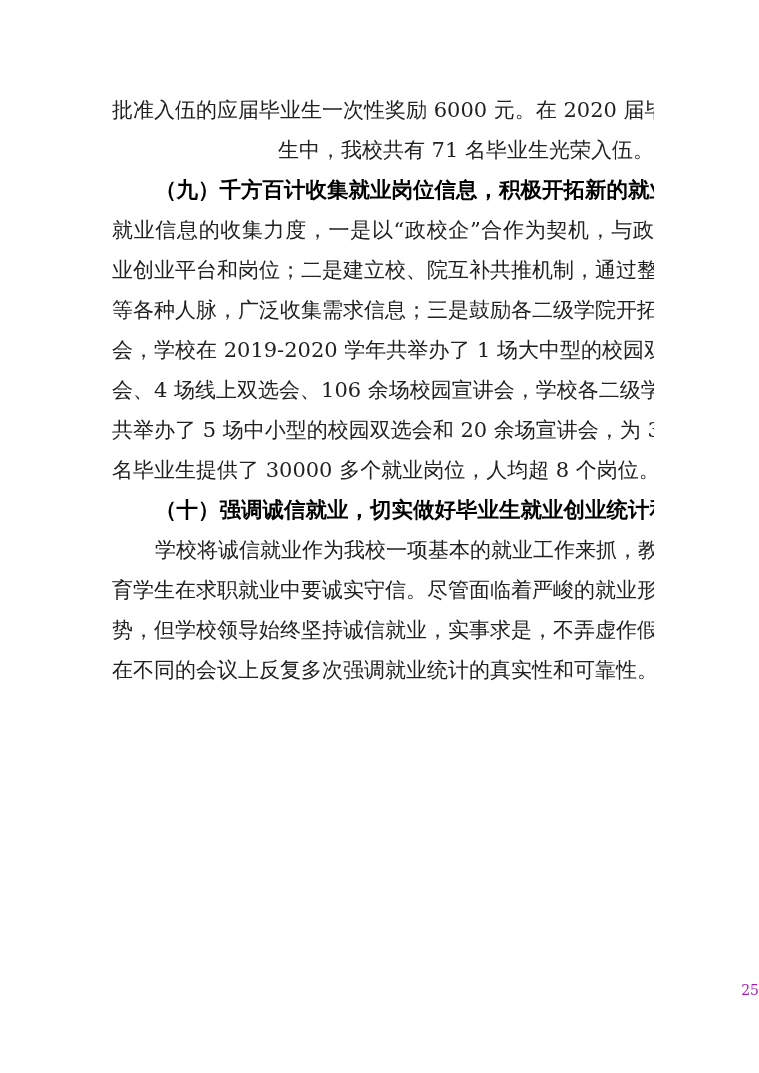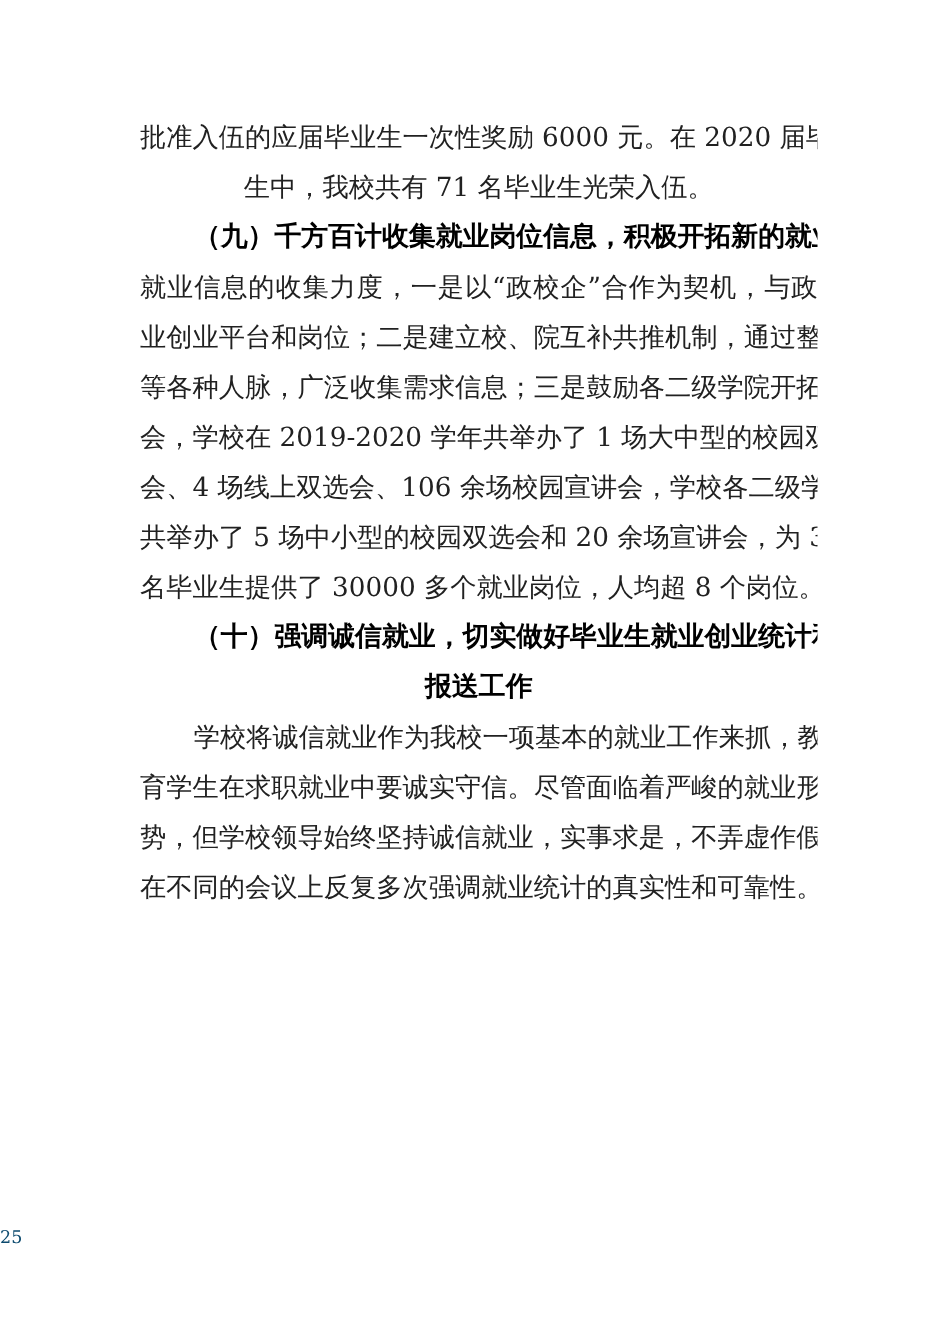--- a/index.html
+++ b/index.html
@@ -34,7 +34,7 @@
     line-height: 40px;
     white-space: nowrap;
     overflow: hidden;
-    text-align: center;
+    text-align: right;
   }
   .fill {
     text-align: justify;

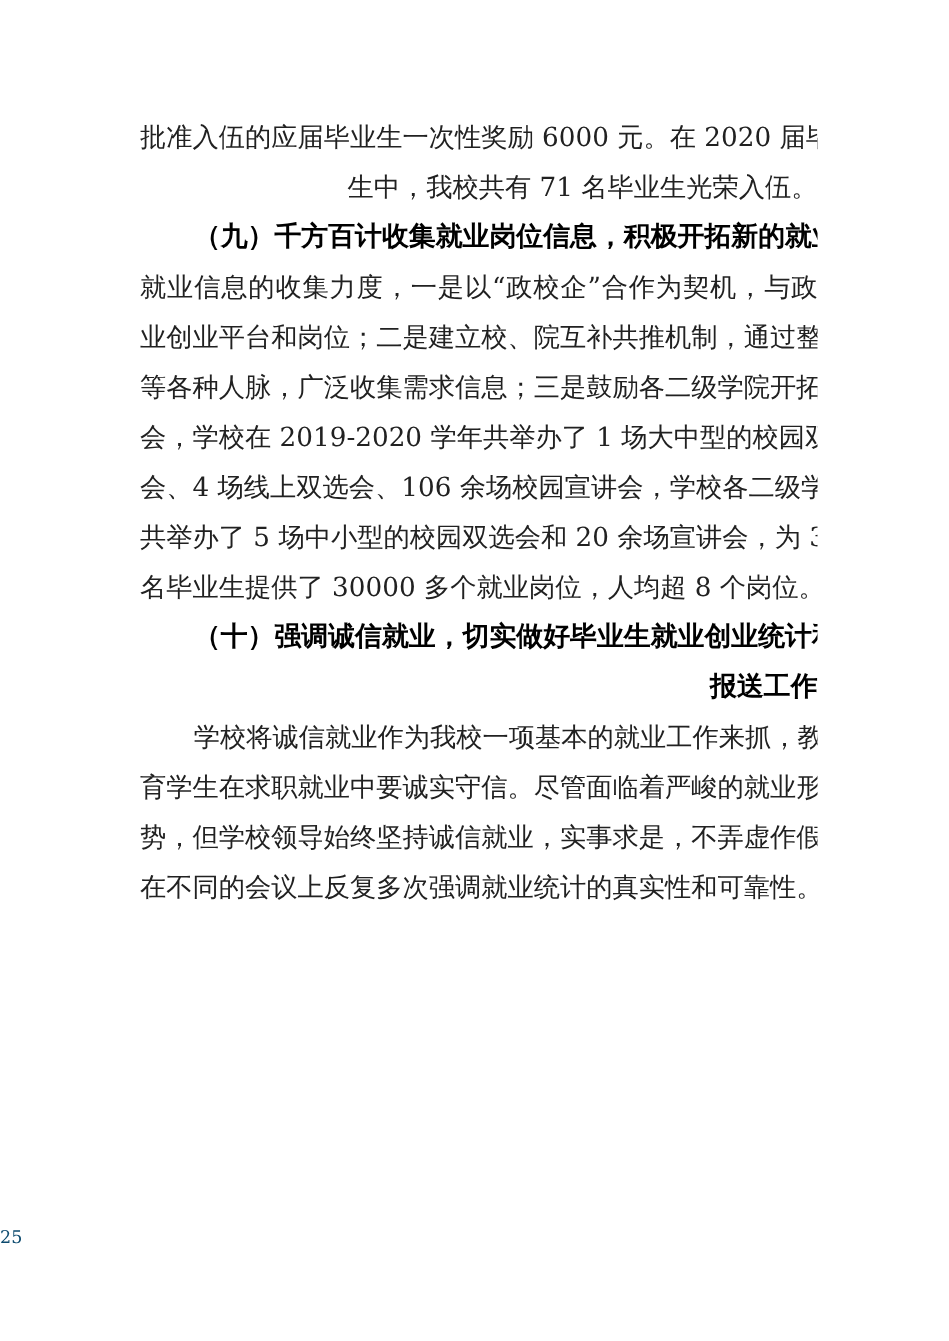--- a/index.html
+++ b/index.html
@@ -78,7 +78,6 @@
     <div class="line fill">共举办了 5 场中小型的校园双选会和 20 余场宣讲会，为 3667</div>
     <div class="line">名毕业生提供了 30000 多个就业岗位，人均超 8 个岗位。</div>
     <div class="line heading indent fill">（十）强调诚信就业，切实做好毕业生就业创业统计和</div>
-    <div class="line heading">报送工作</div>
     <div class="line indent fill">学校将诚信就业作为我校一项基本的就业工作来抓，教</div>
     <div class="line fill">育学生在求职就业中要诚实守信。尽管面临着严峻的就业形</div>
     <div class="line fill">势，但学校领导始终坚持诚信就业，实事求是，不弄虚作假，</div>

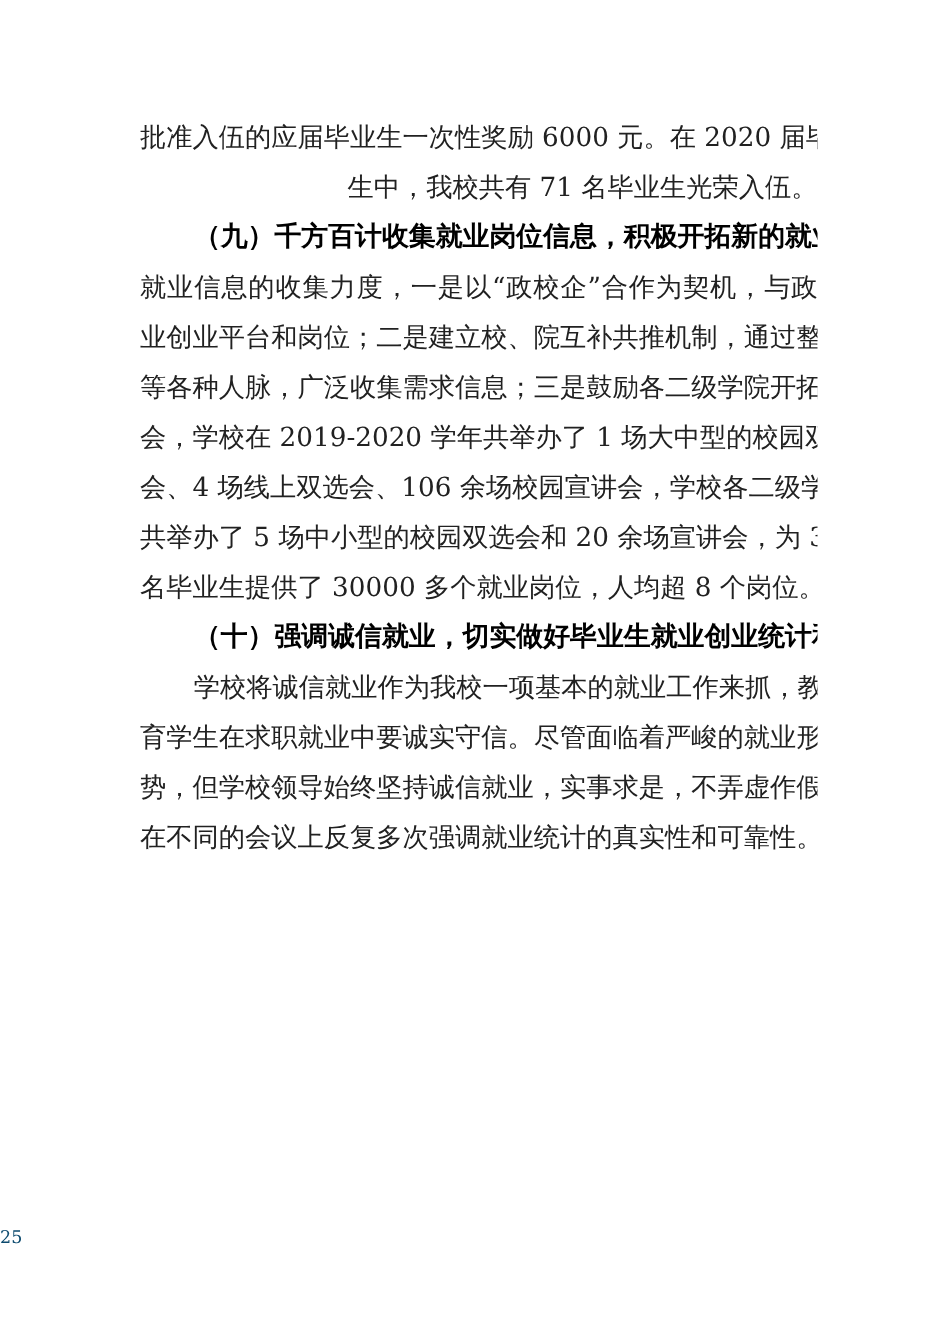--- a/index.html
+++ b/index.html
@@ -54,10 +54,10 @@
     left: 0;
     top: 981px;
     width: 759px;
-    text-align: left;
+    text-align: right;
     font-size: 14px;
     line-height: 18px;
-    color: #0c4a6e;
+    color: #a21caf;
     font-family: "DejaVu Serif", "Liberation Serif", serif;
   }
 </style>

